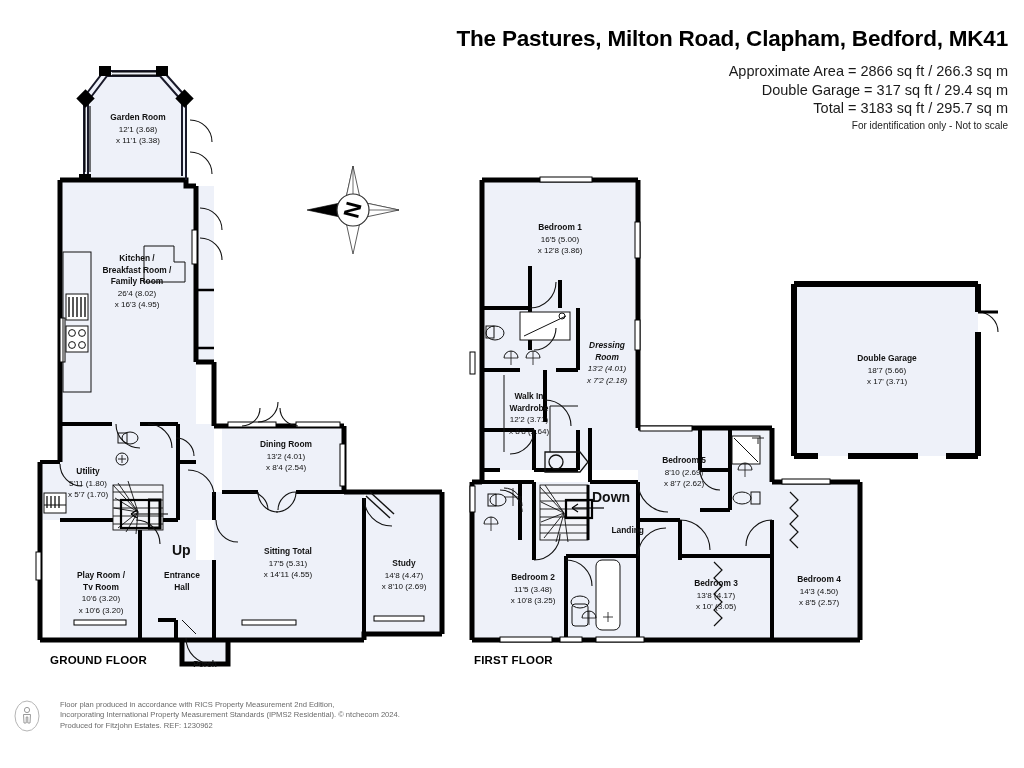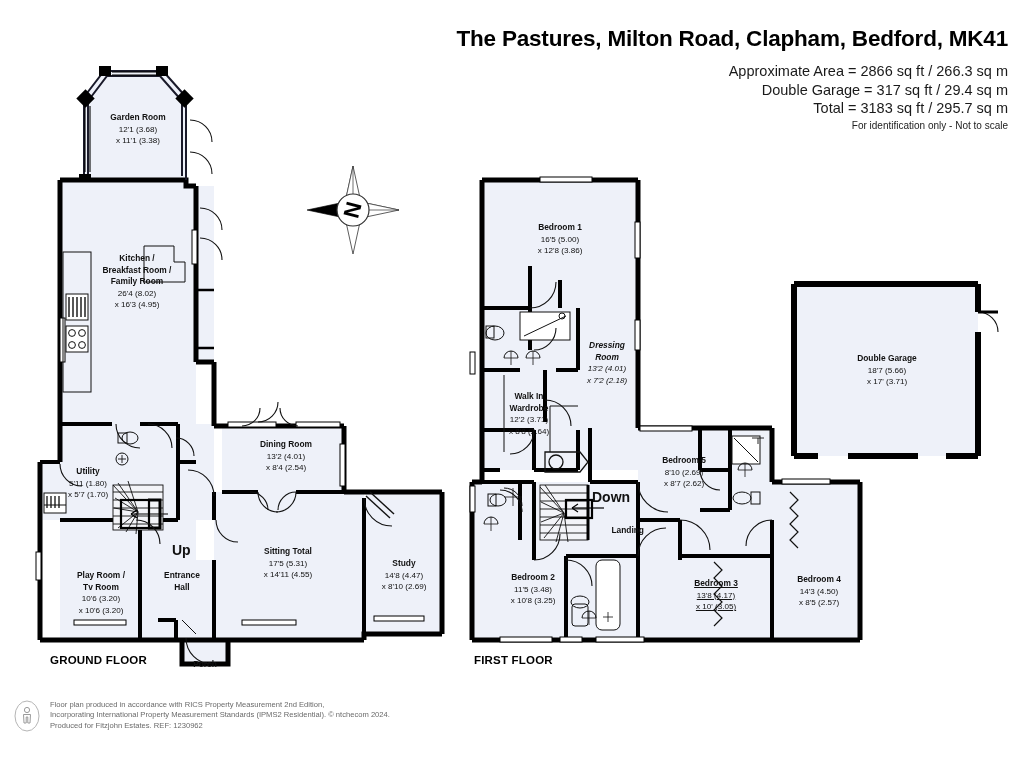--- a/index.html
+++ b/index.html
@@ -556,7 +556,7 @@
     <span class="dm">x 10'8 (3.25)</span>
   </div>
 
-  <div class="lbl" style="left:673px;top:578px;width:86px;text-decoration:underline;">
+  <div class="lbl" style="left:673px;top:578px;width:86px;">
     <span class="nm">Bedroom 3</span>
     <span class="dm">13'8 (4.17)</span>
     <span class="dm">x 10' (3.05)</span>

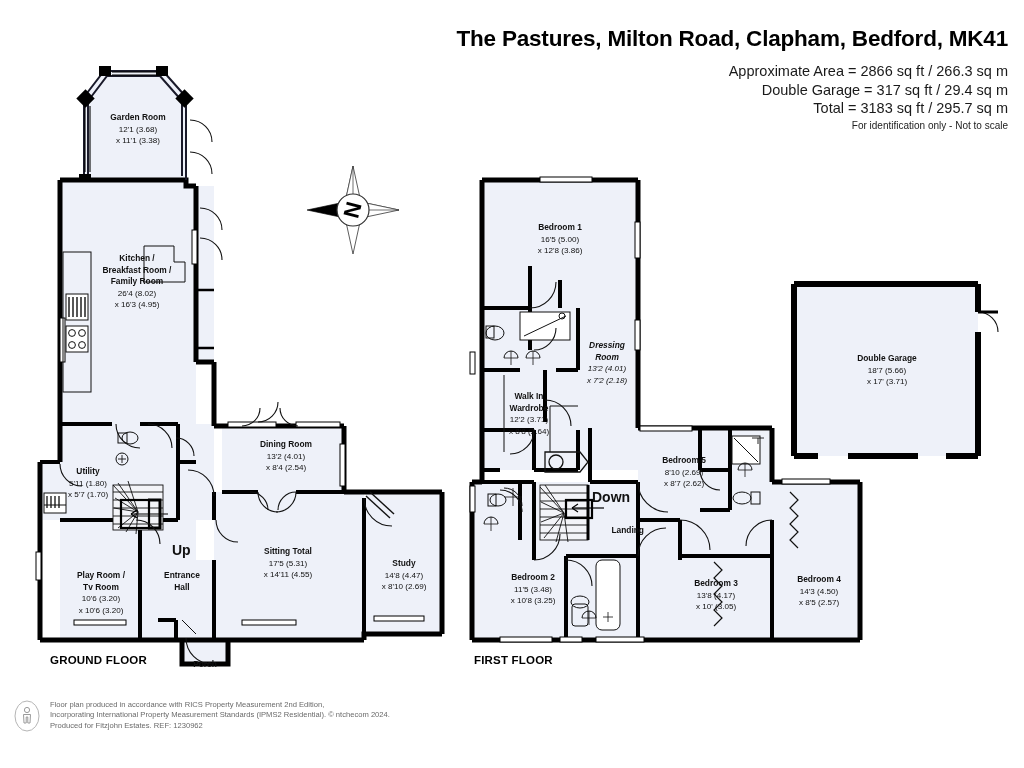--- a/index.html
+++ b/index.html
@@ -39,7 +39,7 @@
   .smalllbl{position:absolute;font-size:14px;font-weight:bold;color:#111;}
 
   
-  .footer{position:absolute; left:14px; top:700px; display:flex; gap:10px;
+  .footer{position:absolute; left:14px; top:700px; display:flex; gap:20px;
           align-items:flex-start;}
   .footer-logo{width:26px;height:32px;flex:0 0 auto;}
   .footer-txt{font-size:7.6px;line-height:10.4px;color:#6a6a6a;

